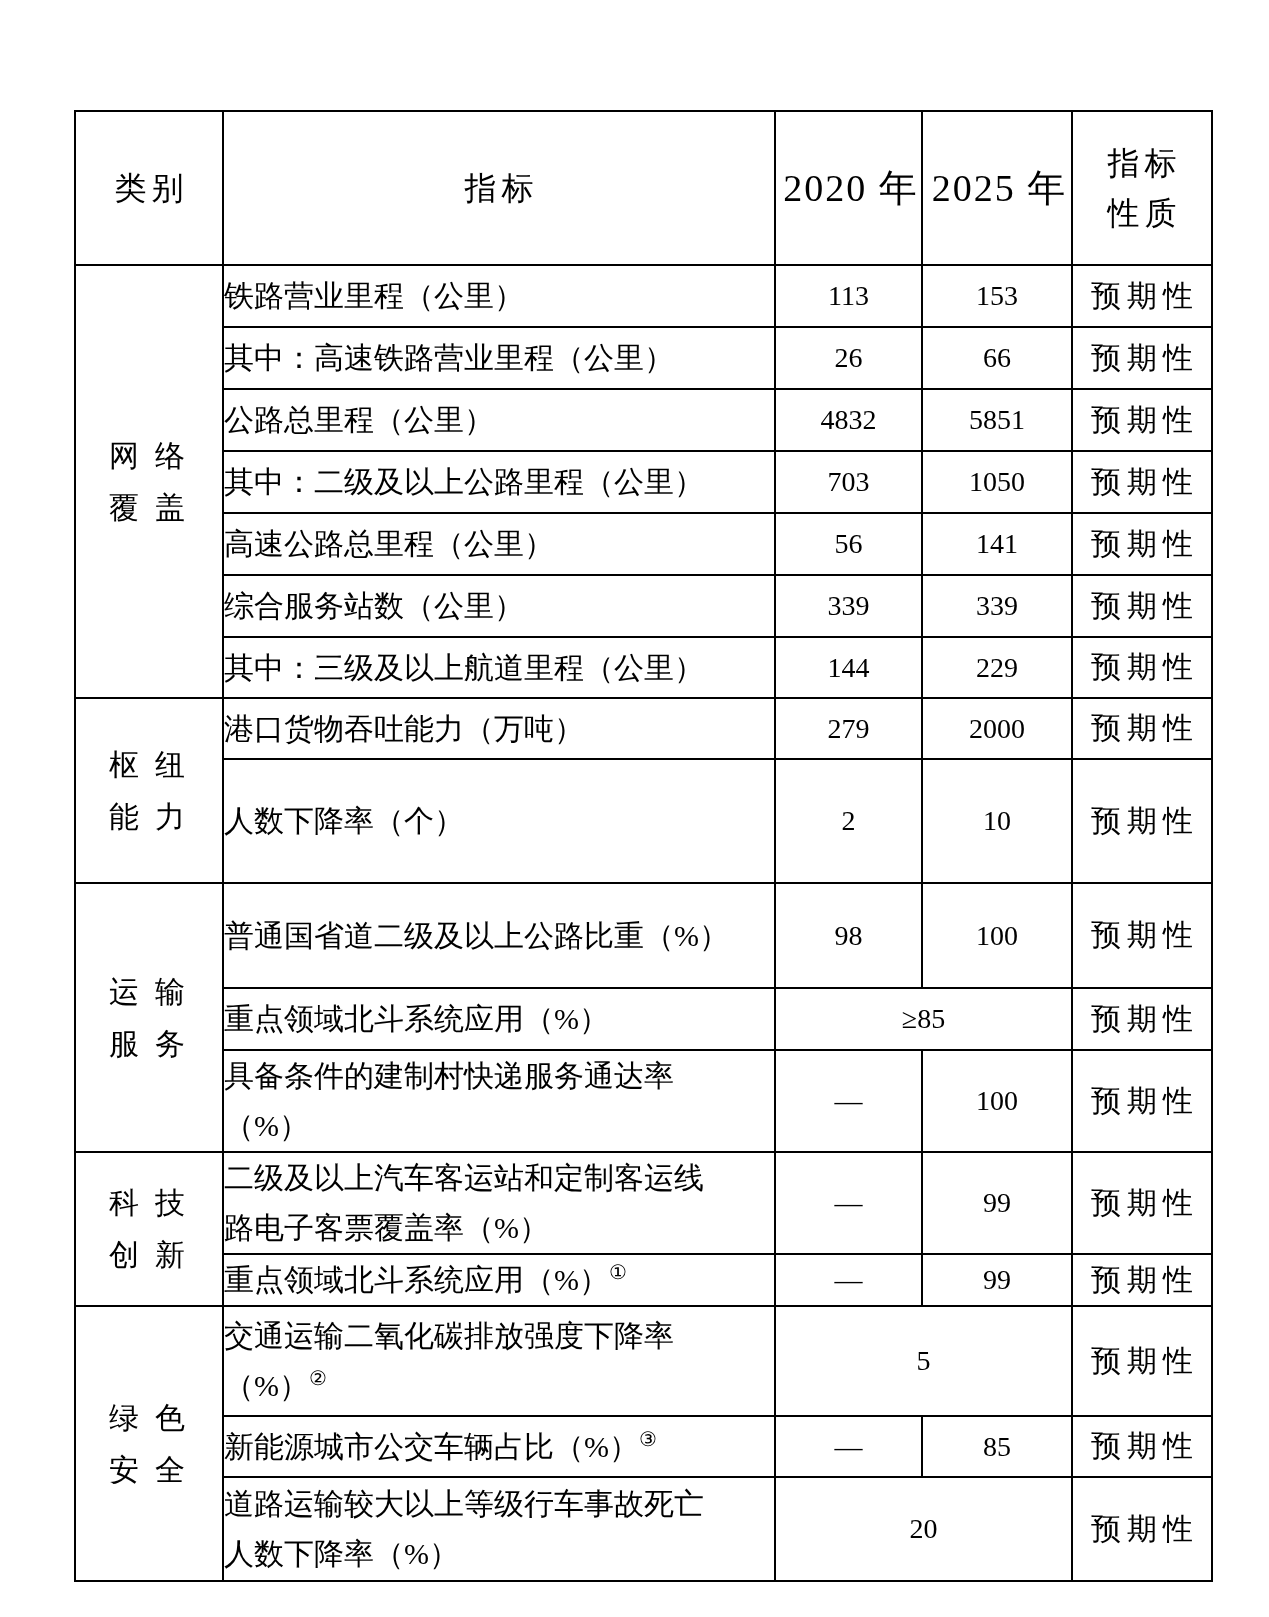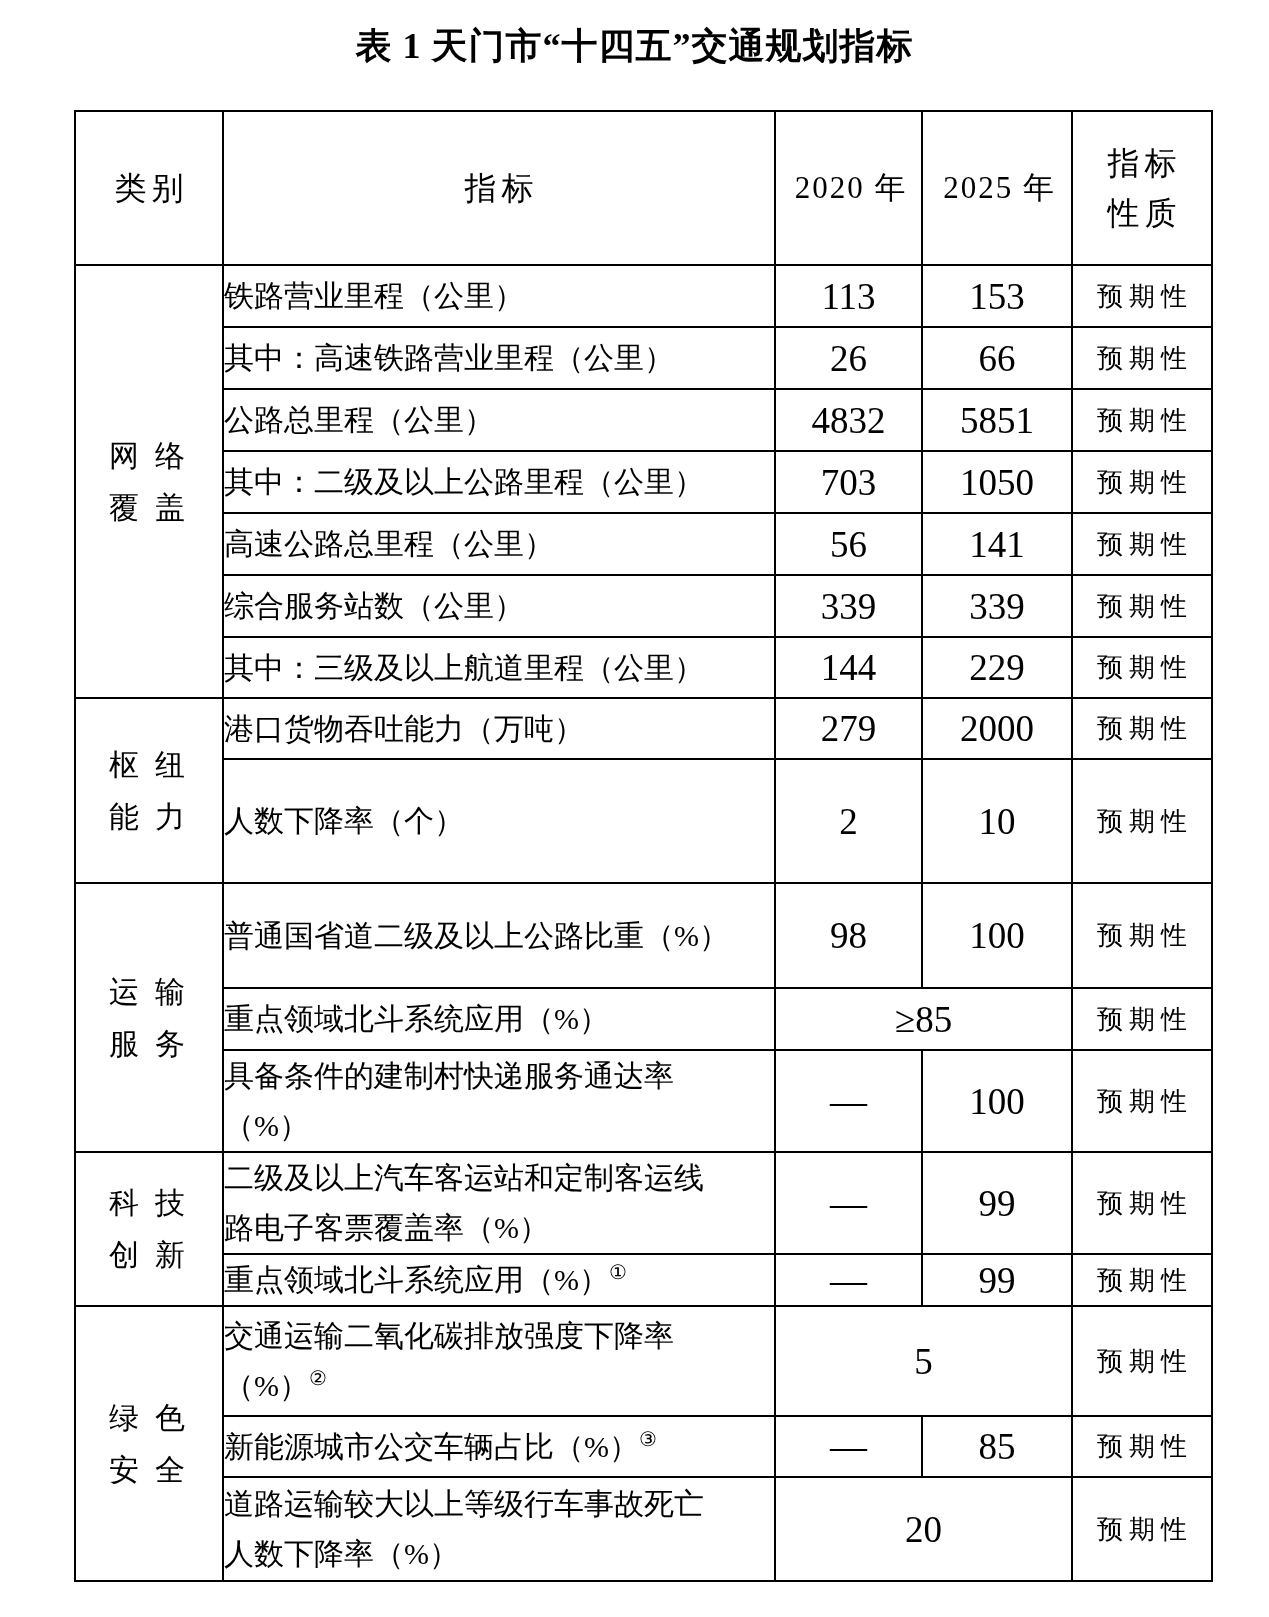--- a/index.html
+++ b/index.html
@@ -71,7 +71,6 @@
 
 <div class="page">
 
-  <div class="doc-title">表 1 天门市“十四五”交通规划指标</div>
 
   <table class="plan">
     <colgroup>

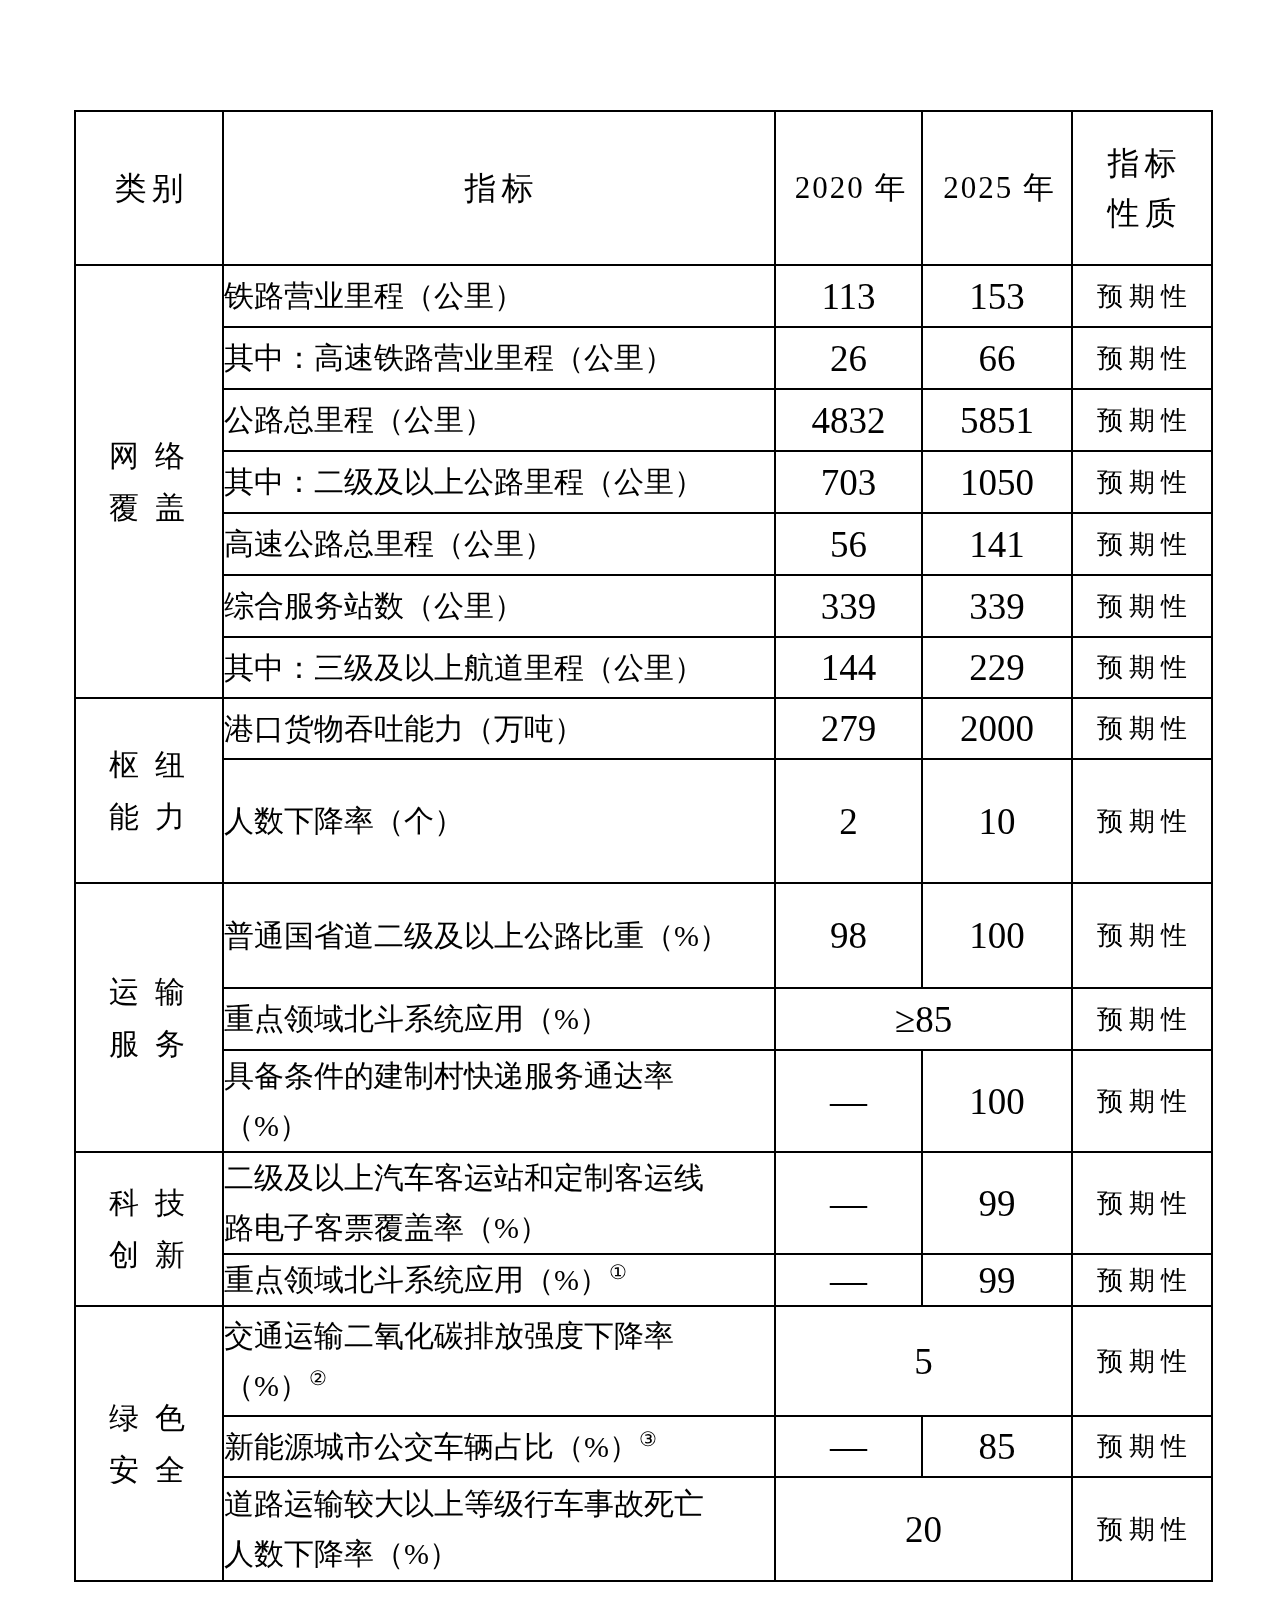--- a/index.html
+++ b/index.html
@@ -36,7 +36,7 @@
 
   th.hd { font-size:32px; letter-spacing:5px; }
   th.hd .ln { padding-left:5px; }
-  th.year { letter-spacing:2px; font-size:31px; }
+  th.year { letter-spacing:2px; font-size:38px; }
   .ln { display:block; line-height:50px; white-space:nowrap; }
 
   td.cat {

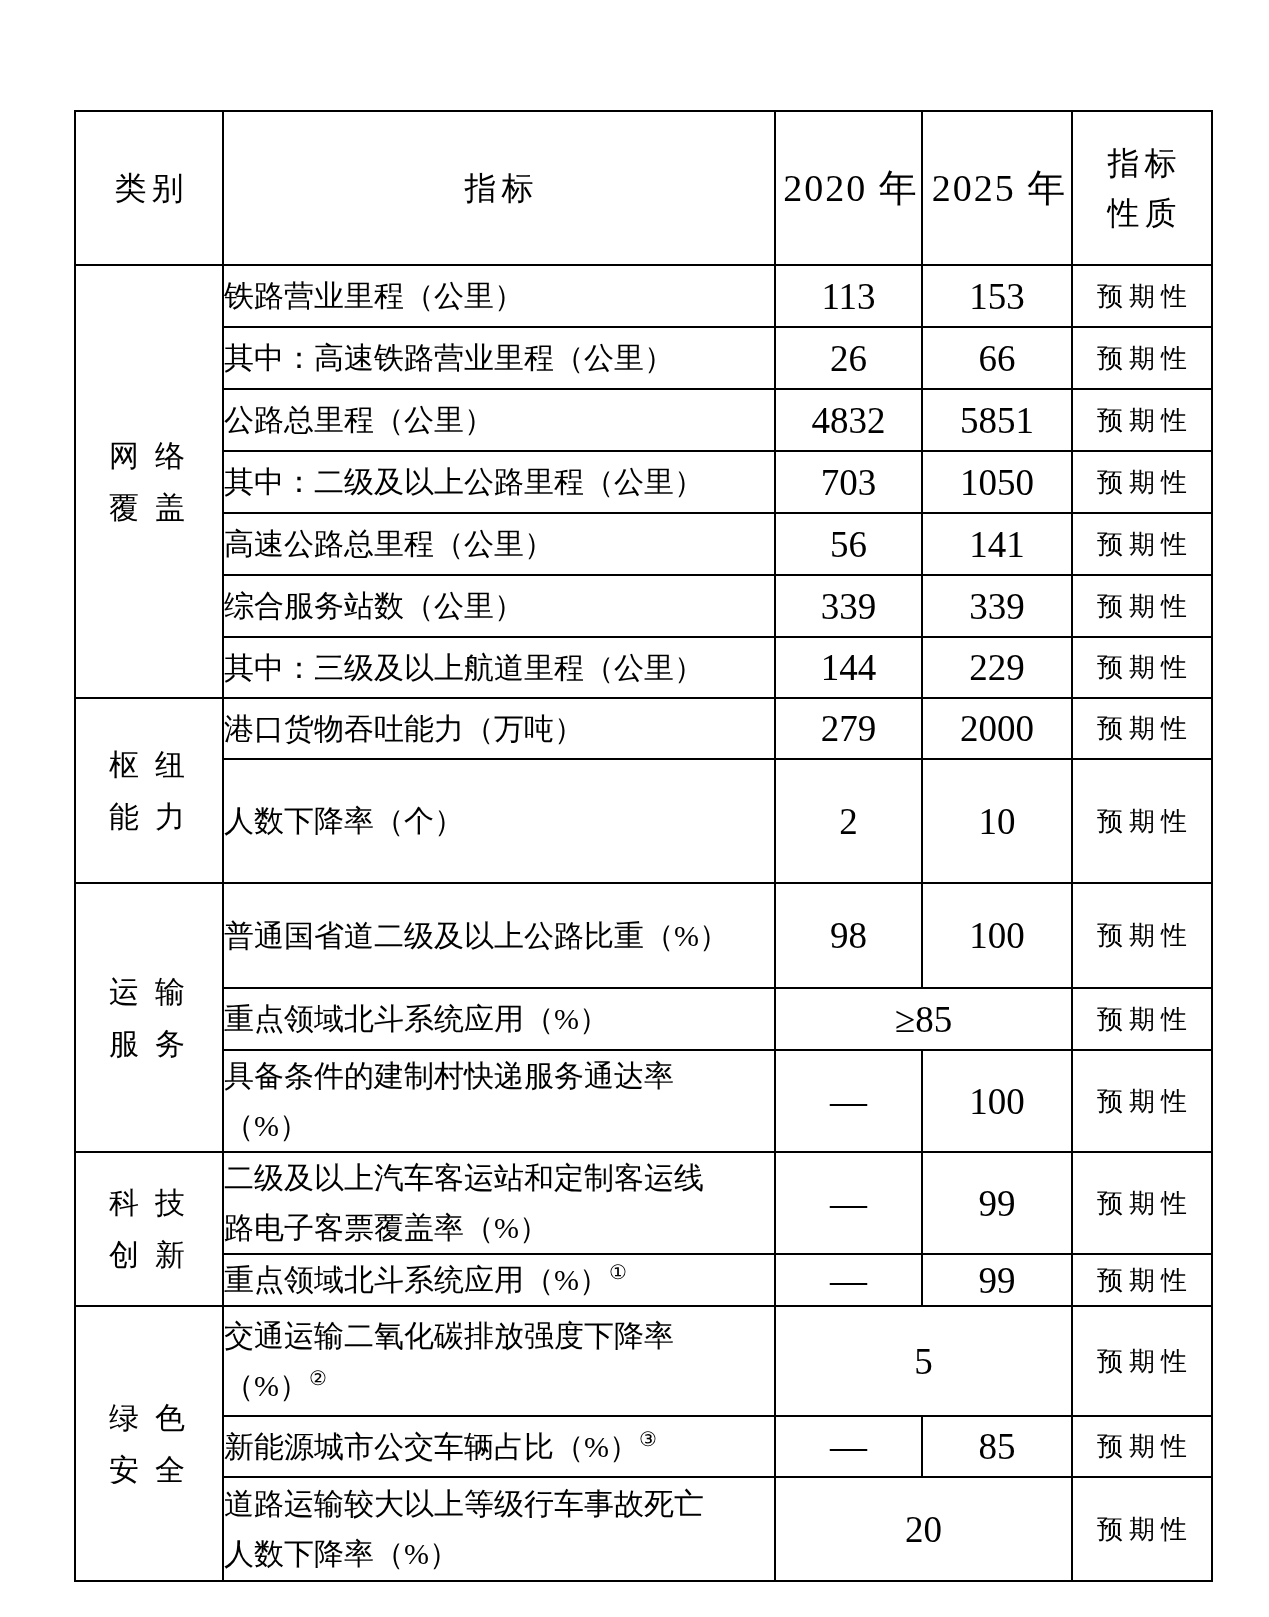--- a/index.html
+++ b/index.html
@@ -52,7 +52,7 @@
   td.ind .il { white-space:nowrap; }
 
   td.num {
-    text-align:center; font-size:37px;
+    text-align:center; font-size:28px;
   }
   td.nat {
     text-align:center; font-size:26px; letter-spacing:6px;

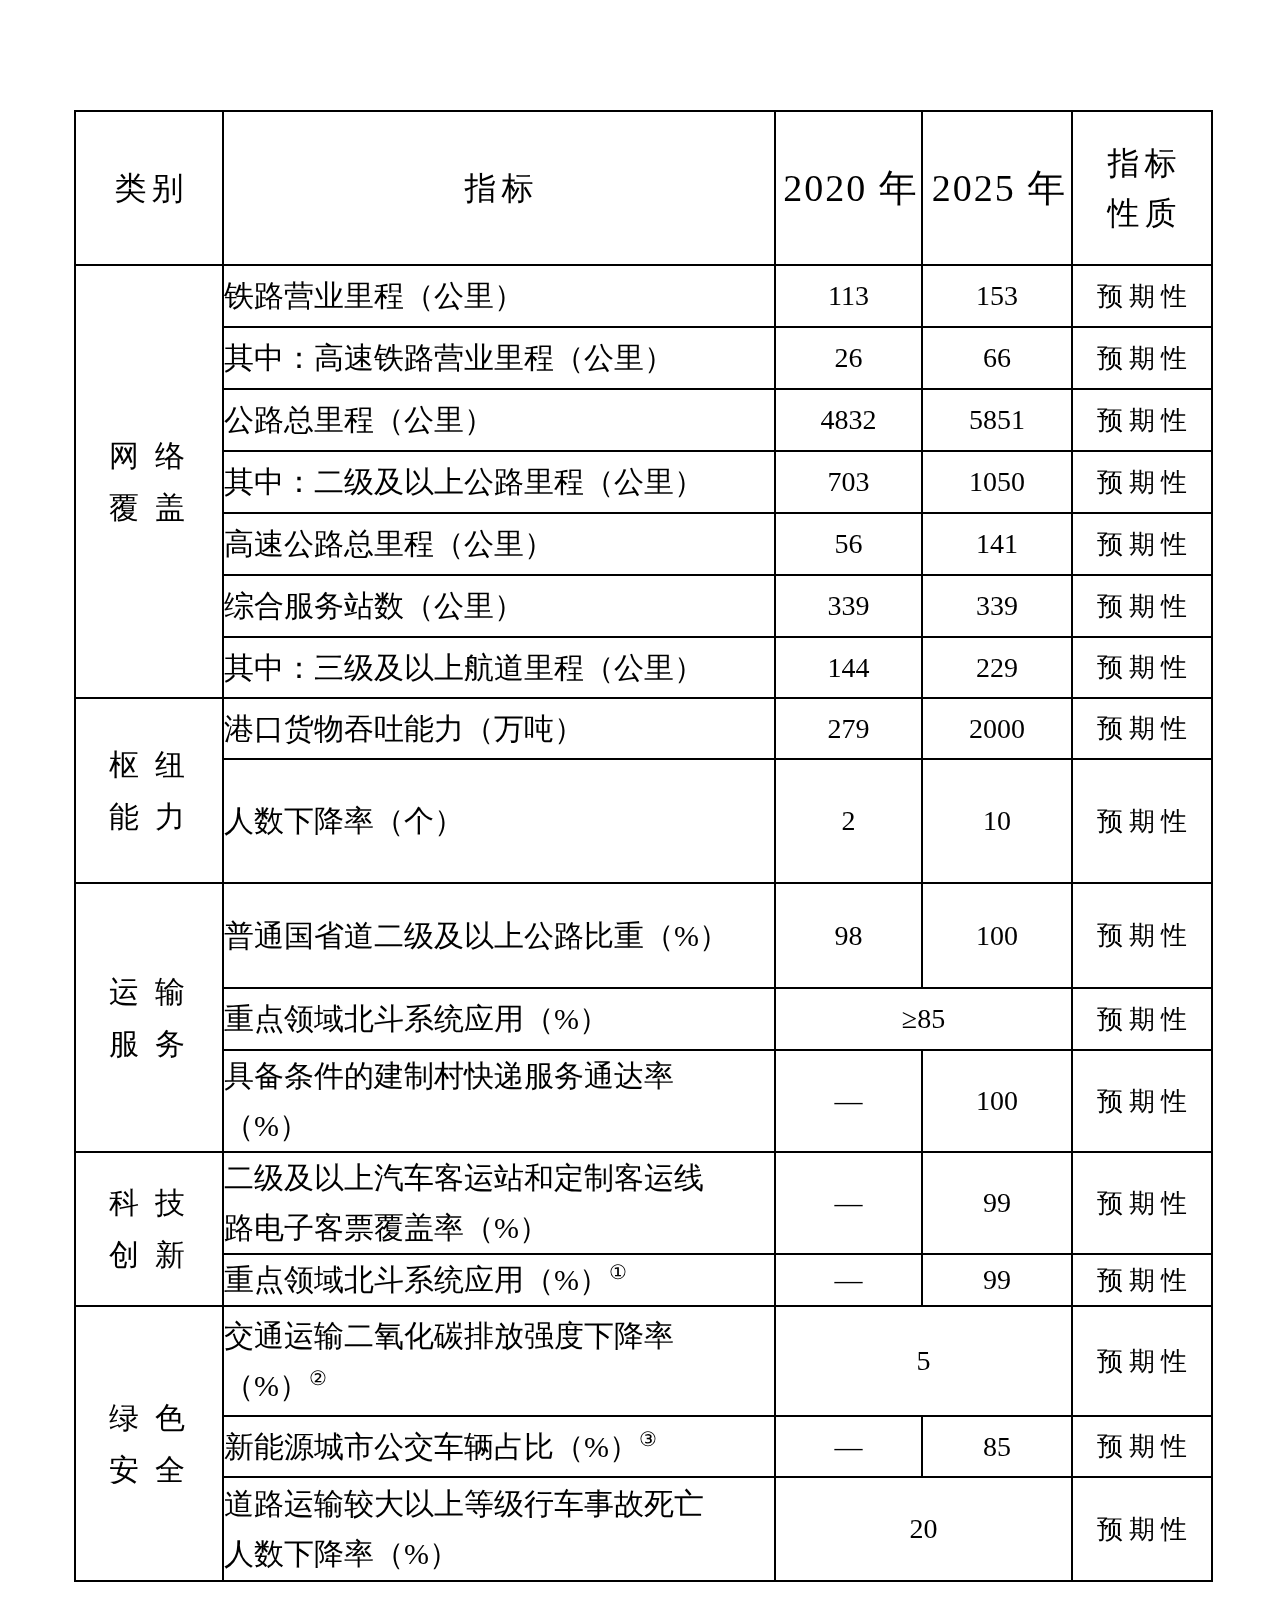--- a/index.html
+++ b/index.html
@@ -55,7 +55,7 @@
     text-align:center; font-size:28px;
   }
   td.nat {
-    text-align:center; font-size:26px; letter-spacing:6px;
+    text-align:center; font-size:30px; letter-spacing:6px;
   }
   td.nat span { padding-left:6px; }
 

